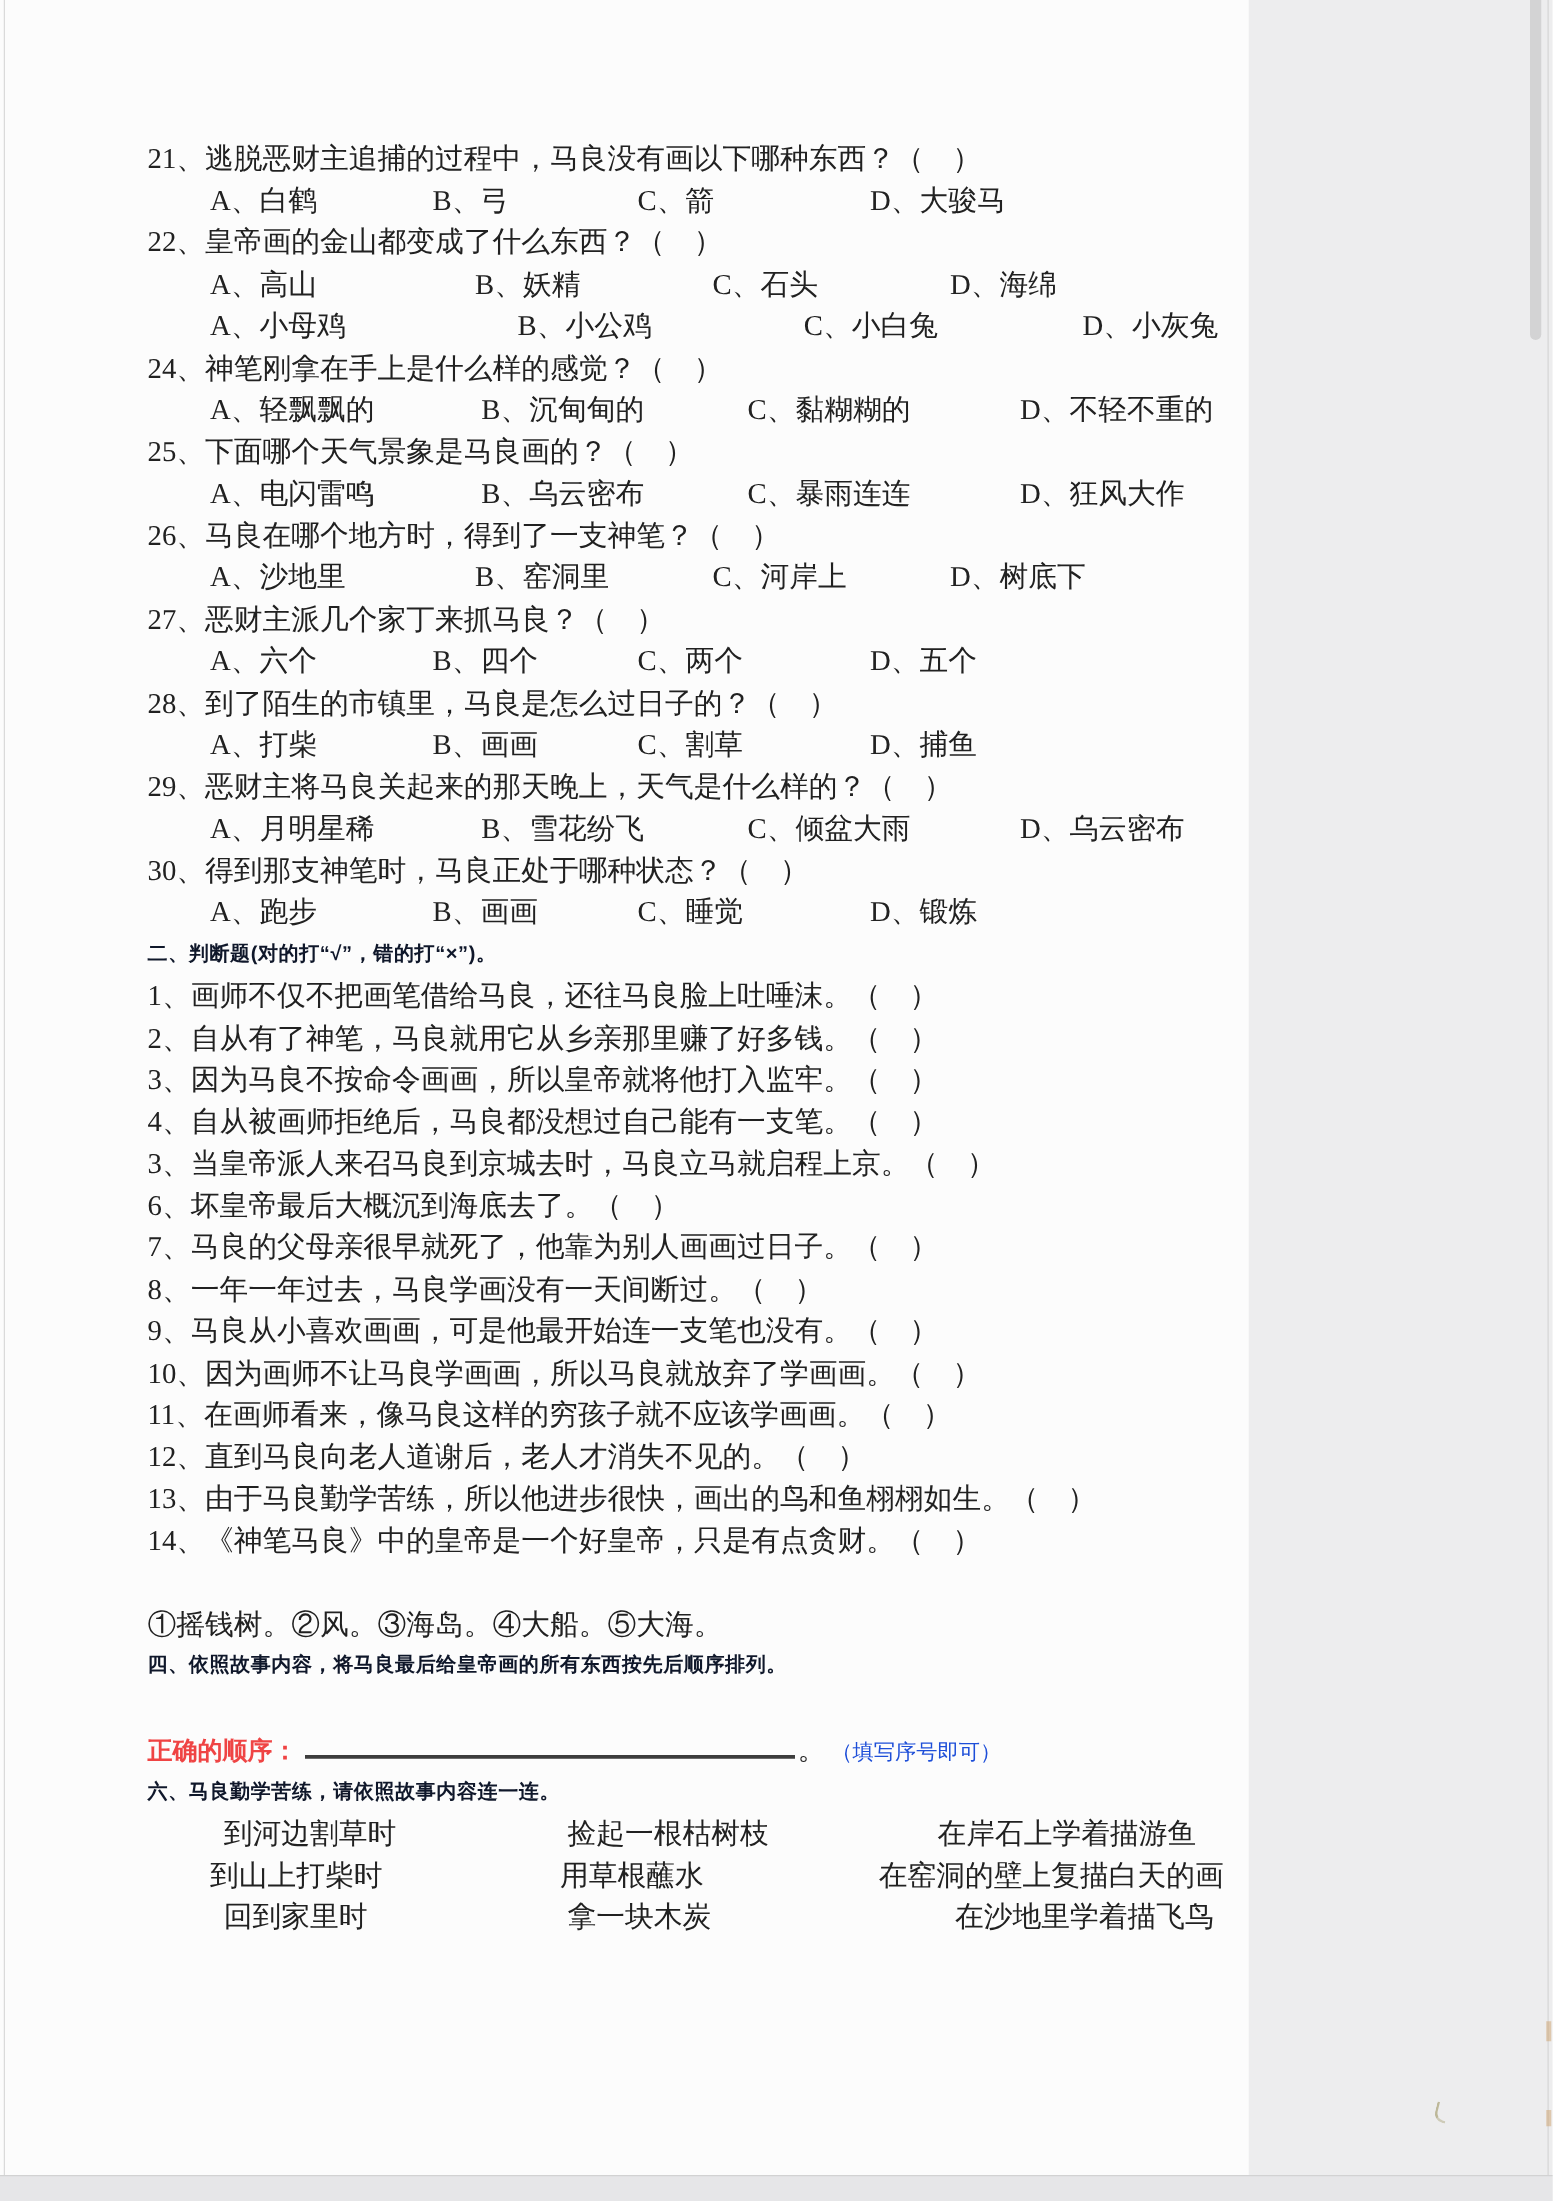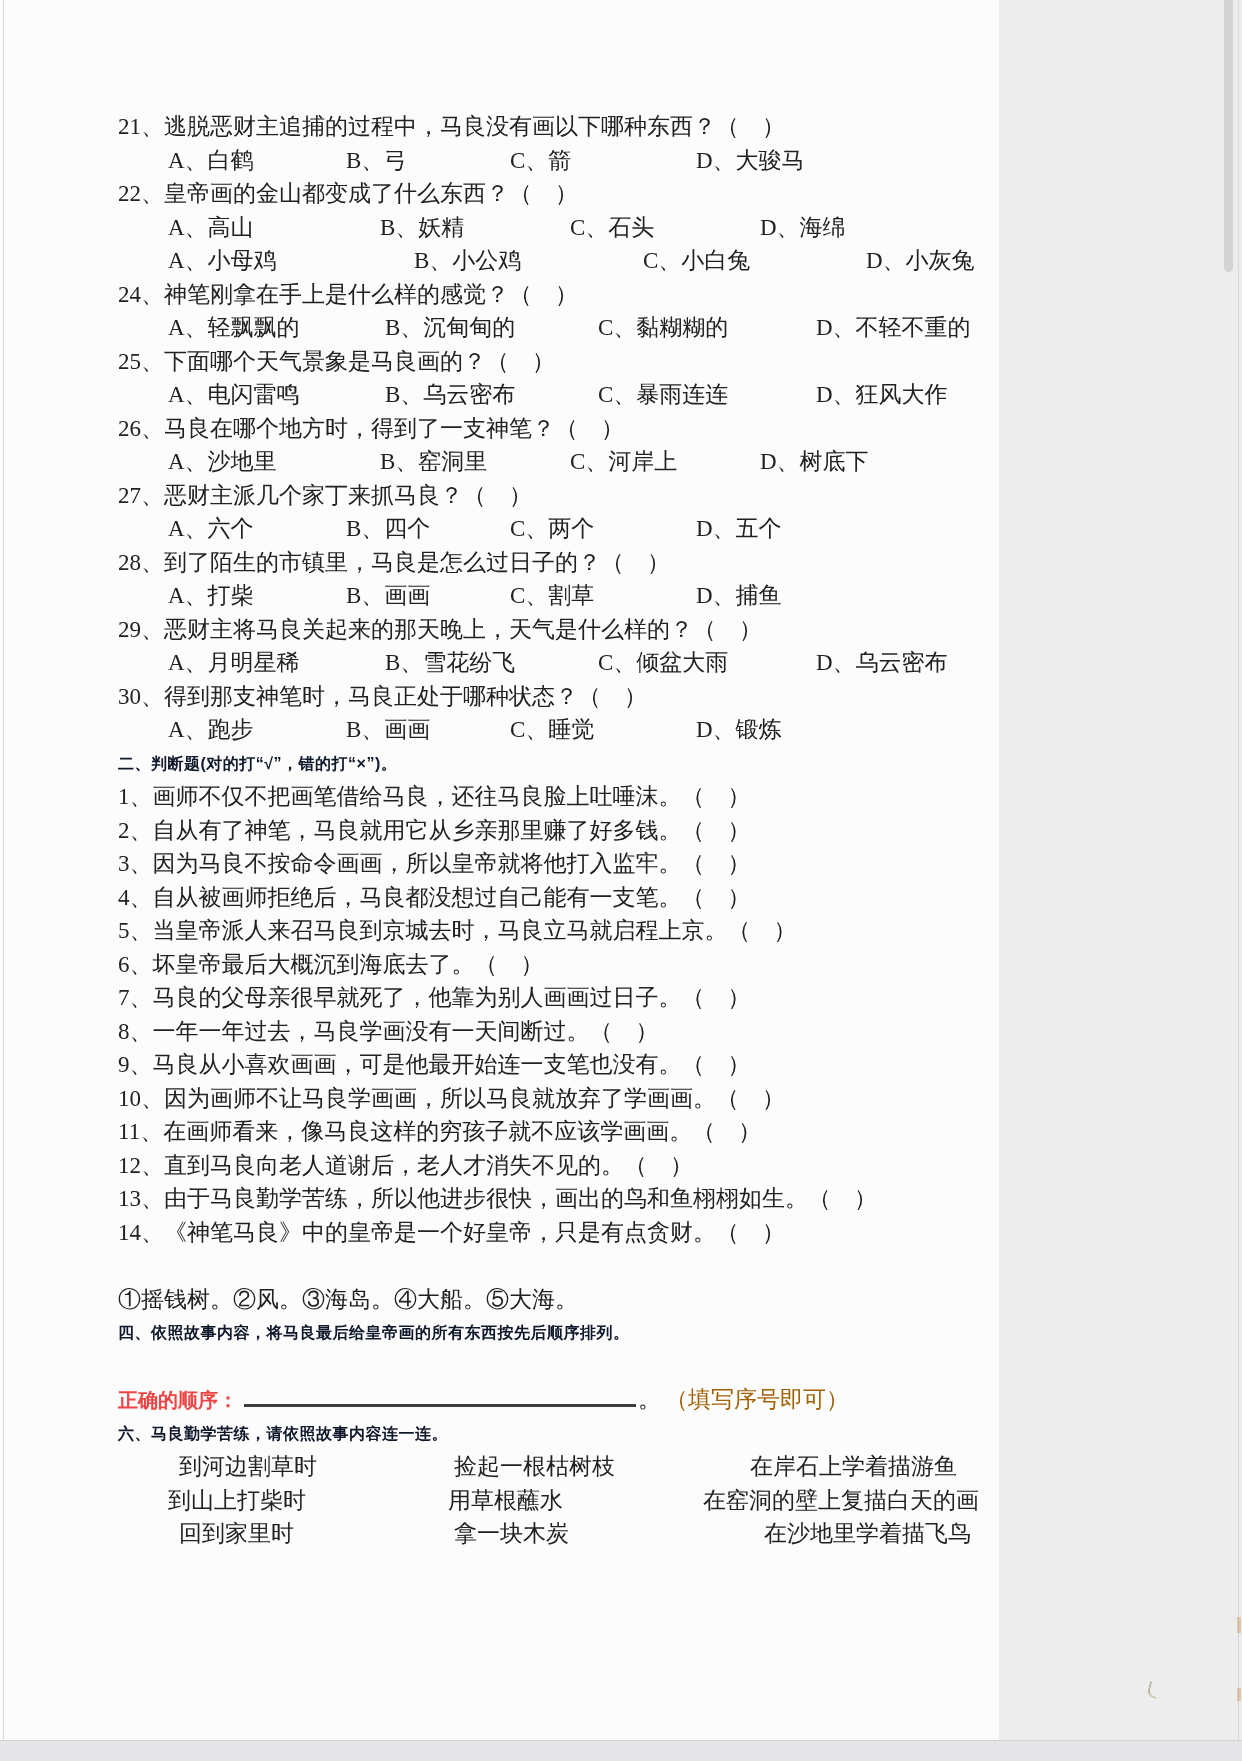--- a/index.html
+++ b/index.html
@@ -175,7 +175,7 @@
     <div class="line">2、自从有了神笔，马良就用它从乡亲那里赚了好多钱。（　）</div>
     <div class="line">3、因为马良不按命令画画，所以皇帝就将他打入监牢。（　）</div>
     <div class="line">4、自从被画师拒绝后，马良都没想过自己能有一支笔。（　）</div>
-    <div class="line">5、当皇帝派人来召马良到京城去时，马良立马就启程上京。（　）</div>
+    <div class="line">3、当皇帝派人来召马良到京城去时，马良立马就启程上京。（　）</div>
     <div class="line">6、坏皇帝最后大概沉到海底去了。（　）</div>
     <div class="line">7、马良的父母亲很早就死了，他靠为别人画画过日子。（　）</div>
     <div class="line">8、一年一年过去，马良学画没有一天间断过。（　）</div>

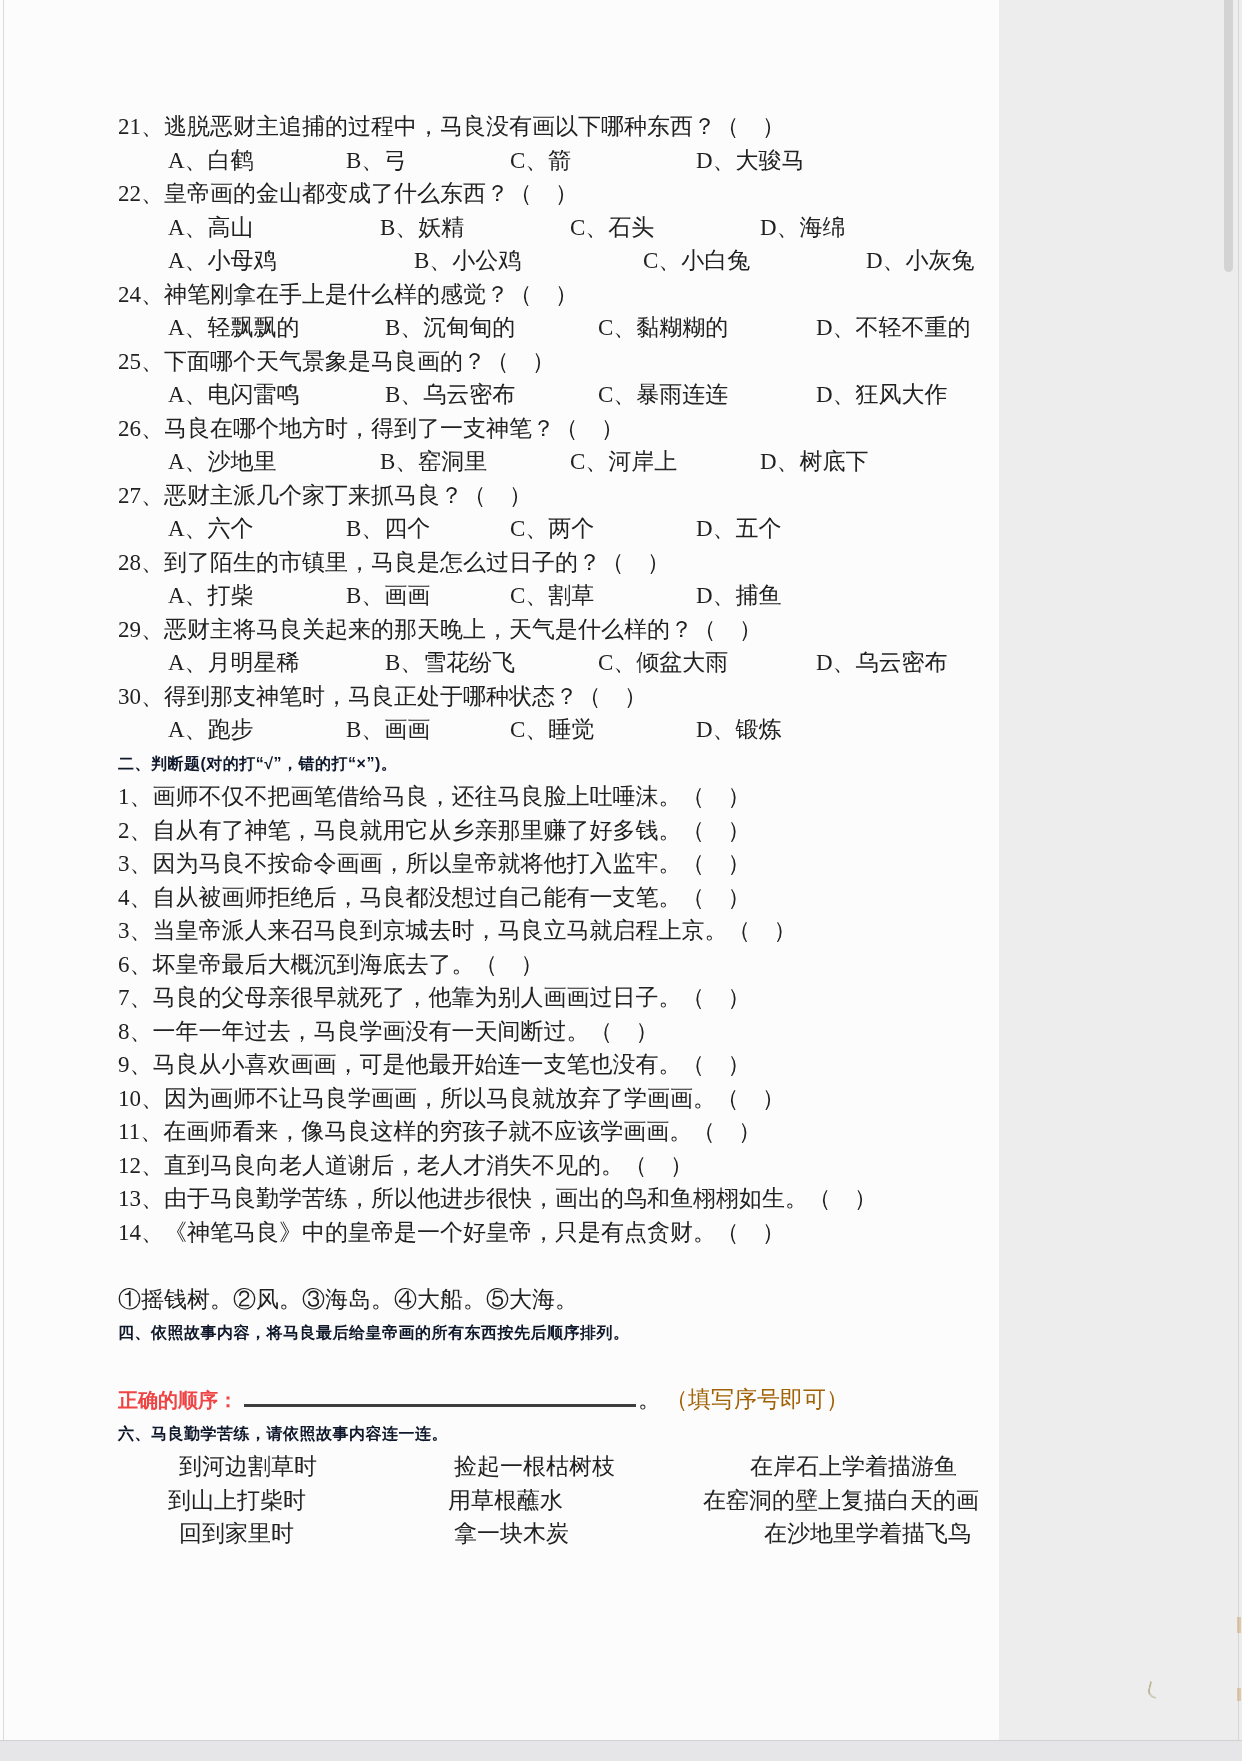--- a/index.html
+++ b/index.html
@@ -59,7 +59,7 @@
     border-bottom:3px solid #3d3d3d;
     vertical-align:baseline;margin:0 2px 0 6px;
   }
-  .hint{font-size:23px;color:#a16207;margin-left:4px;}
+  .hint{font-size:17px;color:#1d4ed8;margin-left:4px;}
   .match-row{position:relative;}
   .match-row span{position:absolute;top:0;white-space:nowrap;}
   .mr1 span:nth-child(1){left:50px;}

